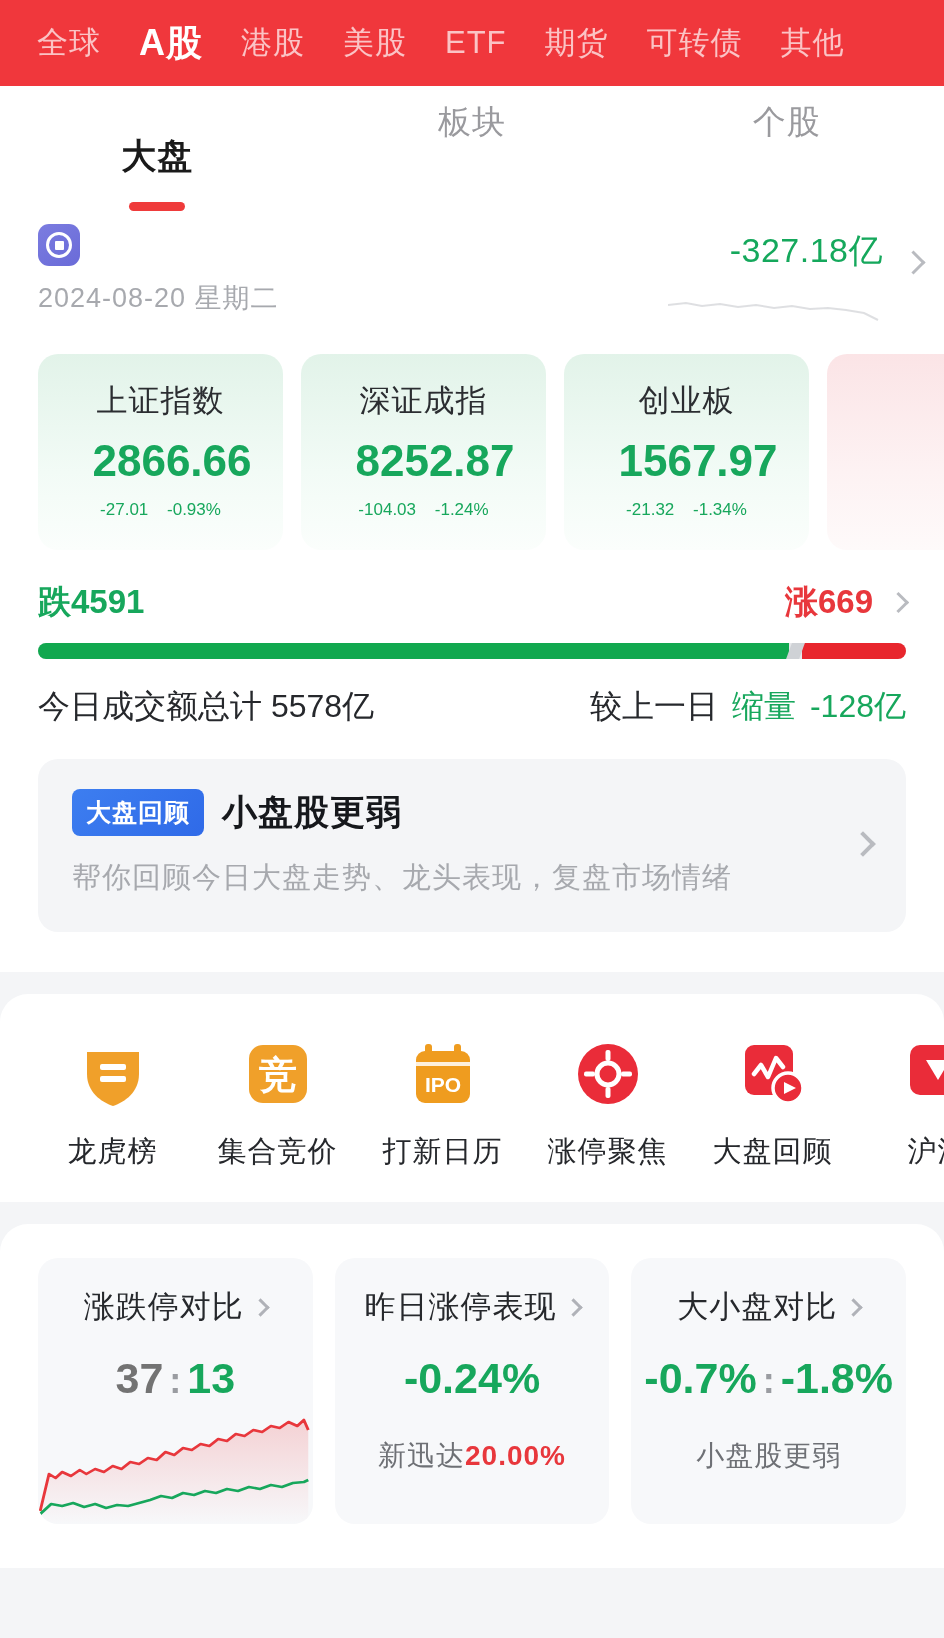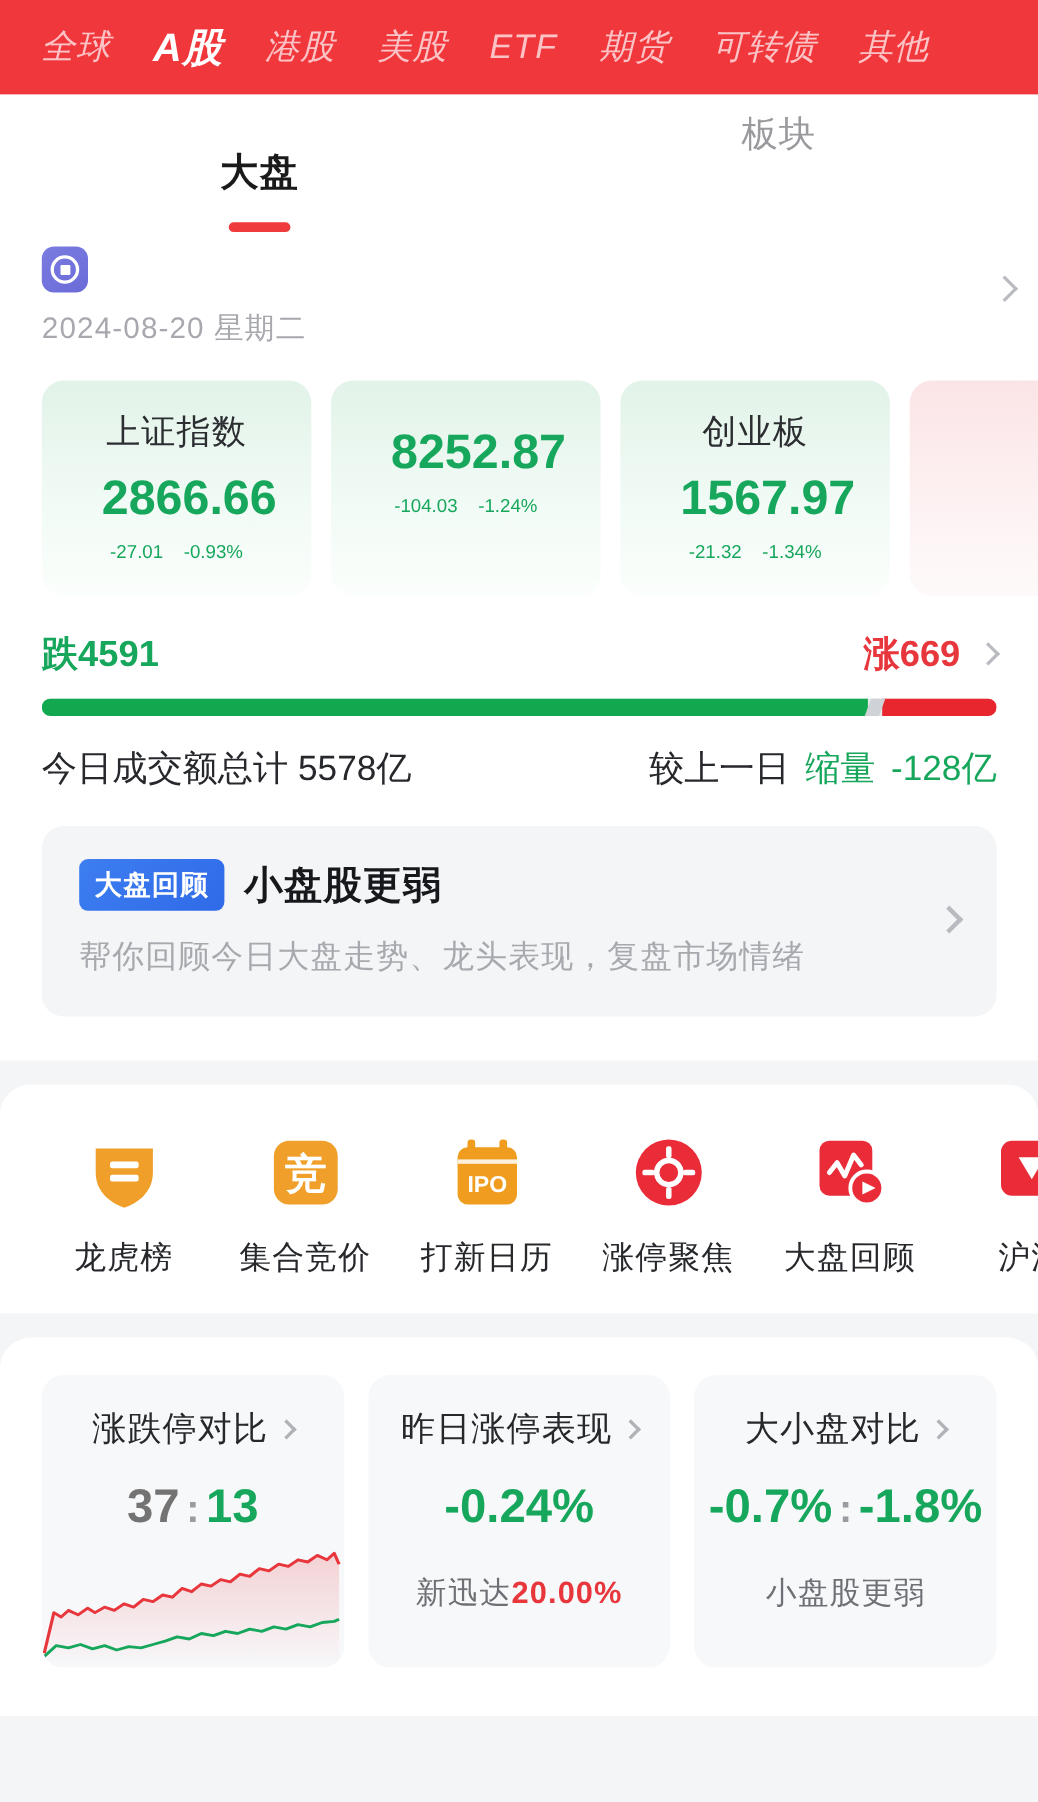--- a/index.html
+++ b/index.html
@@ -20,7 +20,7 @@
   .topnav-item {
     color:rgba(255,255,255,.70);
     font-size:31px; letter-spacing:1px;
-    padding:0 19px; flex:0 0 auto;font-style:italic;
+    padding:0 19px; flex:0 0 auto;
   }
   .topnav-item.active {
     color:#ffffff; font-weight:bold; font-size:36px;

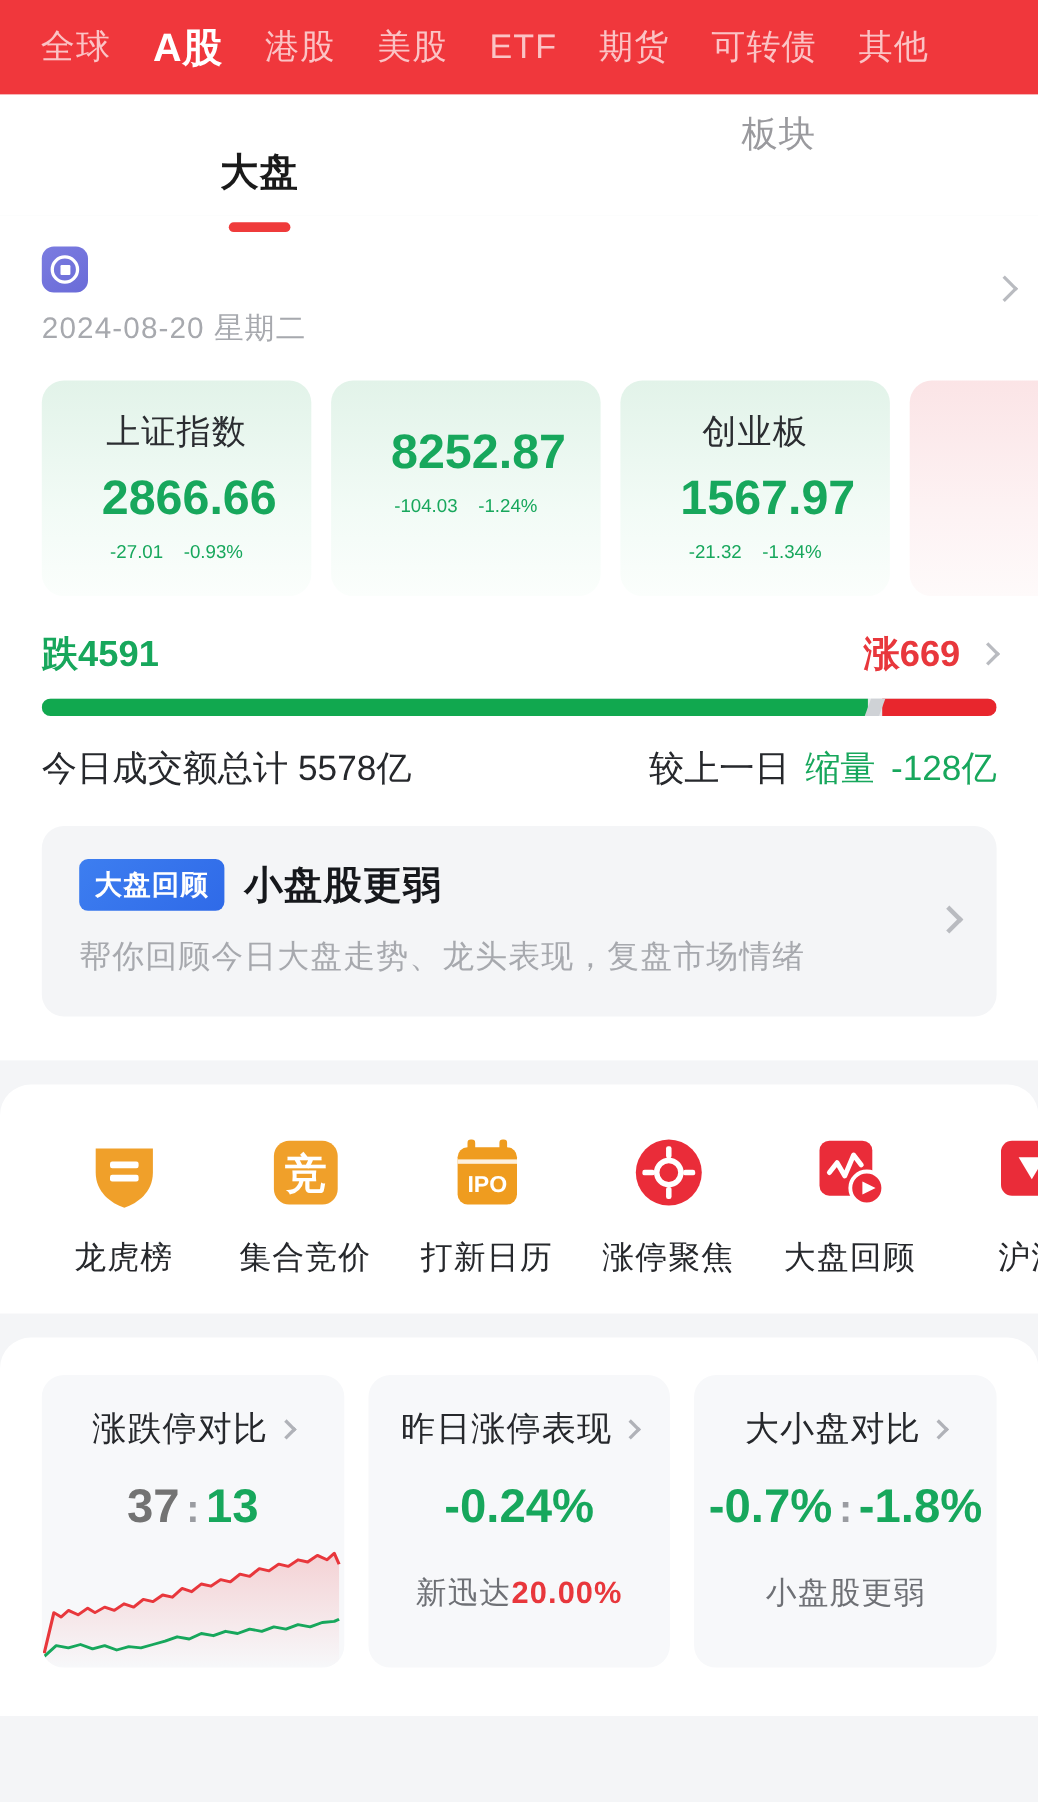--- a/index.html
+++ b/index.html
@@ -200,6 +200,9 @@
     </div>
     <div class="subtab">
       <div class="subtab-label">板块</div>
+    </div>
+    <div class="subtab">
+      <div class="subtab-label">个股</div>
     </div>
   </div>
 

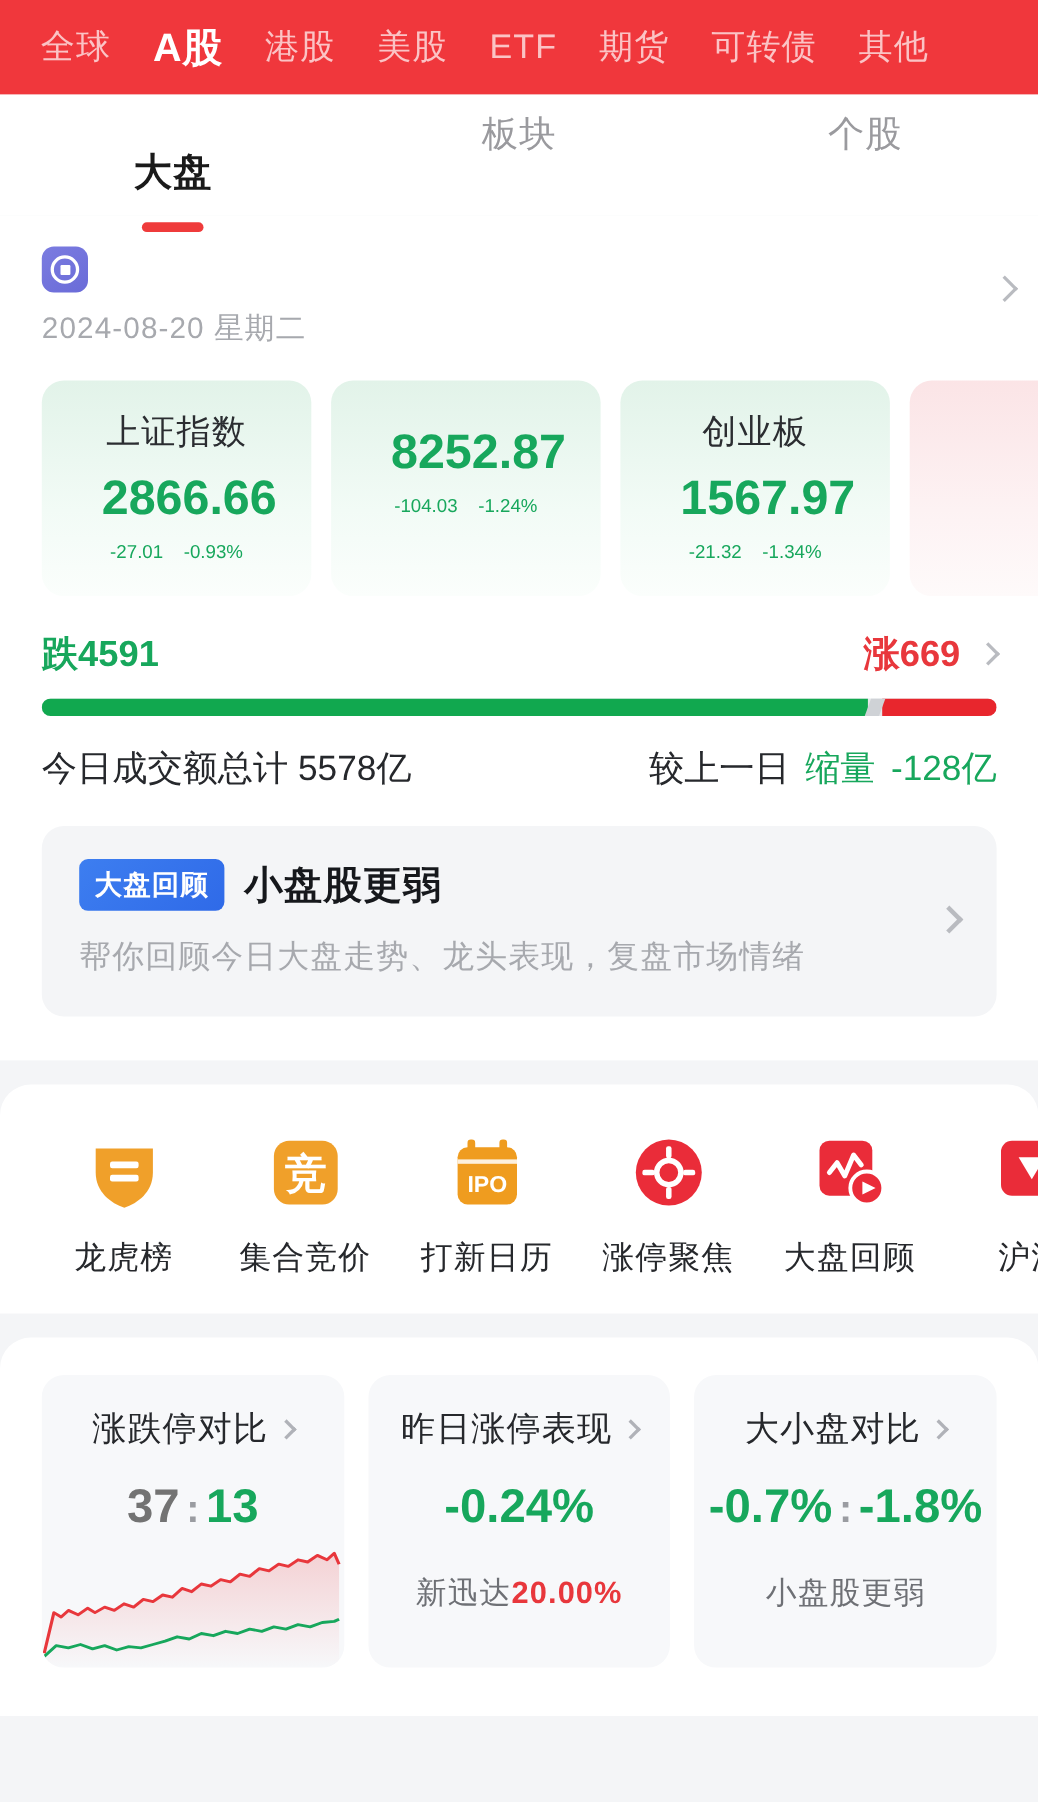--- a/index.html
+++ b/index.html
@@ -221,6 +221,14 @@
       </div>
 
       <div class="status-right">
+        <div class="status-right-inner">
+          <div class="status-netflow">-327.18亿</div>
+          <div class="spark-wrap">
+            <svg viewBox="0 0 215 38" preserveAspectRatio="none" style="width:100%;height:100%">
+              <polyline points="0,19 18,17 34,20 52,18 70,21 88,19 106,22 124,20 142,23 160,22 178,24 196,27 210,34" fill="none" stroke="#b8babf" stroke-width="2"></polyline>
+            </svg>
+          </div>
+        </div>
         <div class="chev"></div>
       </div>
     </div>

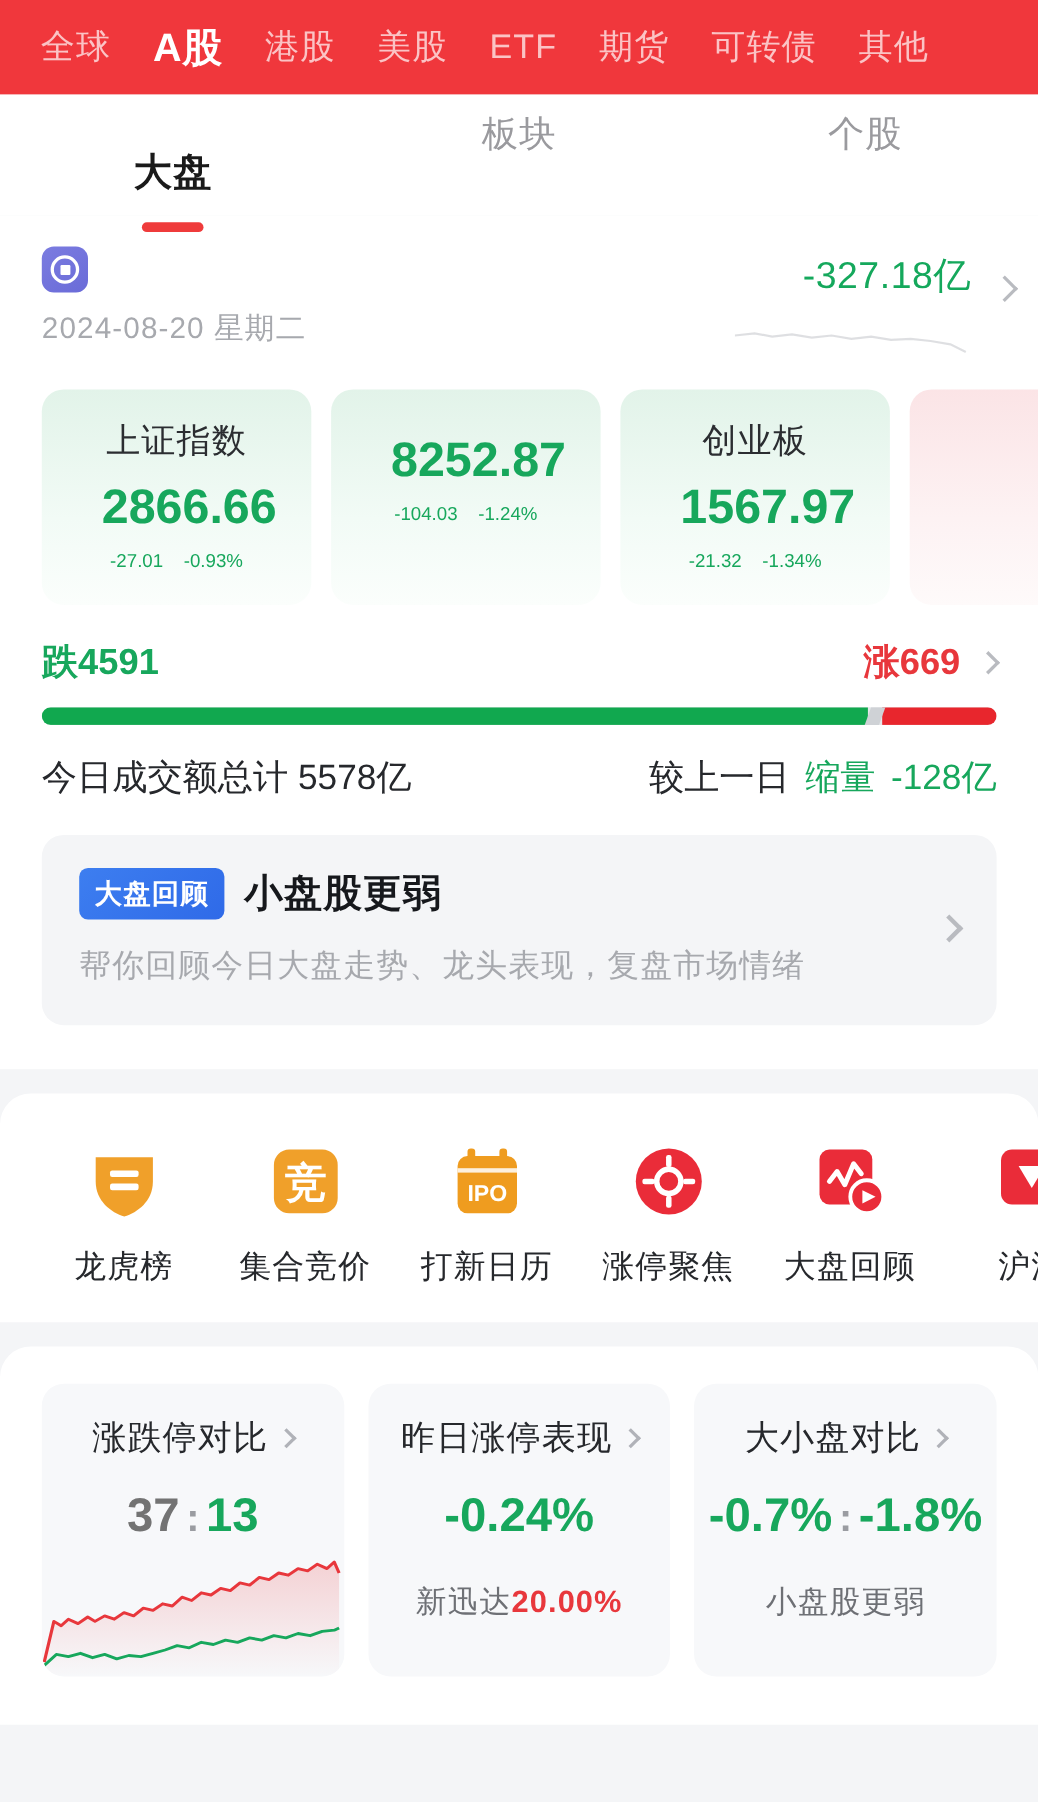--- a/index.html
+++ b/index.html
@@ -243,6 +243,7 @@
         </div>
       </div>
       <div class="icard">
+        <div class="icard-name">深证成指</div>
         <div class="icard-value">8252.87</div>
         <div class="icard-delta">
           <span>-104.03</span>

